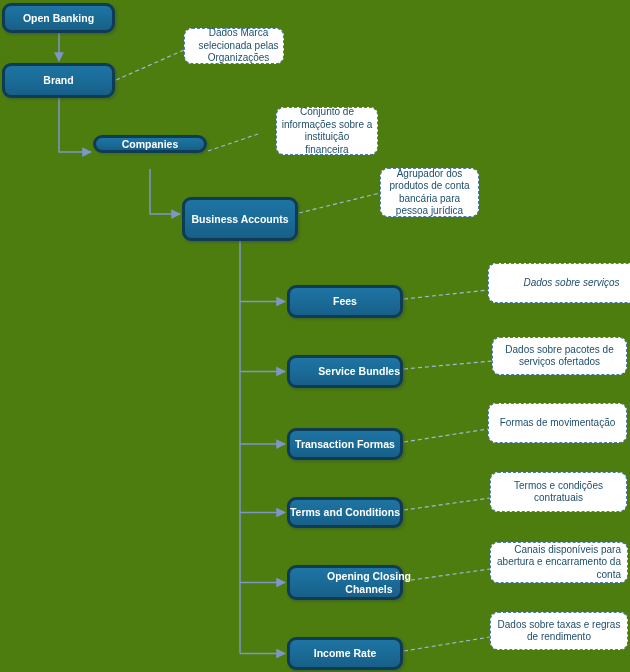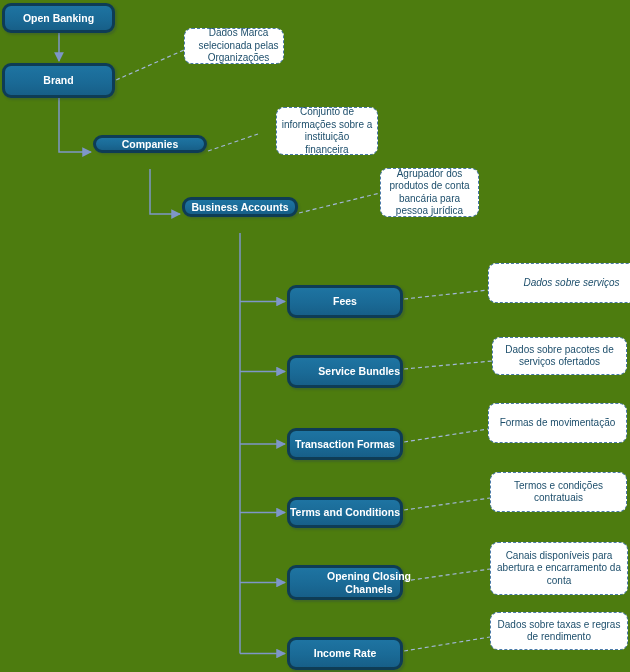--- a/index.html
+++ b/index.html
@@ -100,7 +100,7 @@
   <div class="node" style="left:93px; top:135px; width:114px; height:18px;">
     <span class="lbl">Companies</span>
   </div>
-  <div class="node" style="left:182px; top:197px; width:116px; height:20px;">
+  <div class="node" style="left:182px; top:197px; width:116px; height:44px;">
     <span class="lbl">Business Accounts</span>
   </div>
   <div class="node" style="left:287px; top:285px; width:116px; height:33px;">

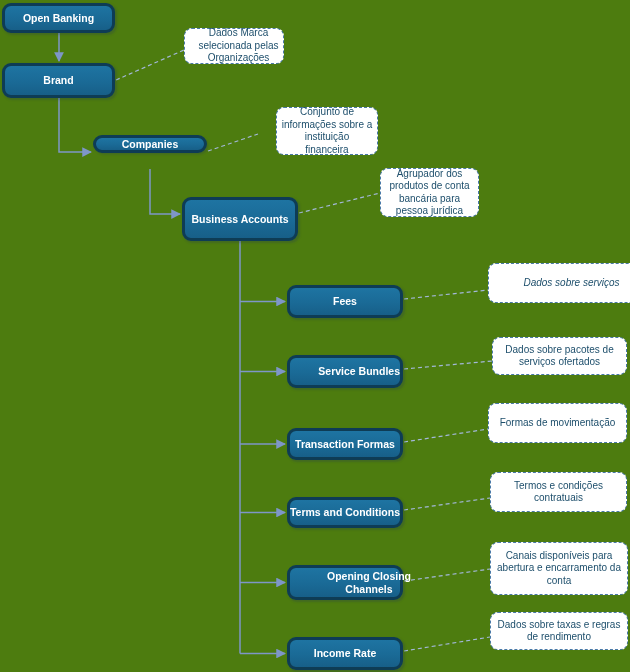--- a/index.html
+++ b/index.html
@@ -154,7 +154,7 @@
     <span class="lbl">Termos e condições
 contratuais</span>
   </div>
-  <div class="annotation" style="left:490px; top:542px; width:138px; height:53px;">
+  <div class="annotation" style="left:490px; top:542px; width:138px; height:41px;text-align:right;">
     <span class="lbl">Canais disponíveis para
 abertura e encarramento da
 conta</span>

